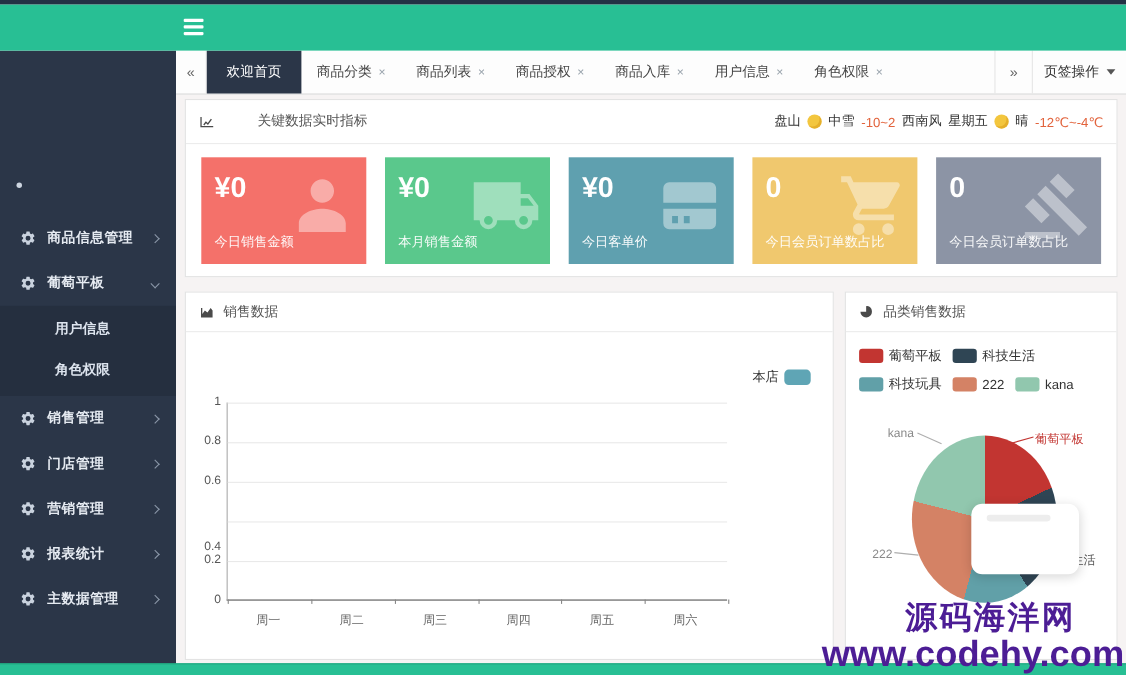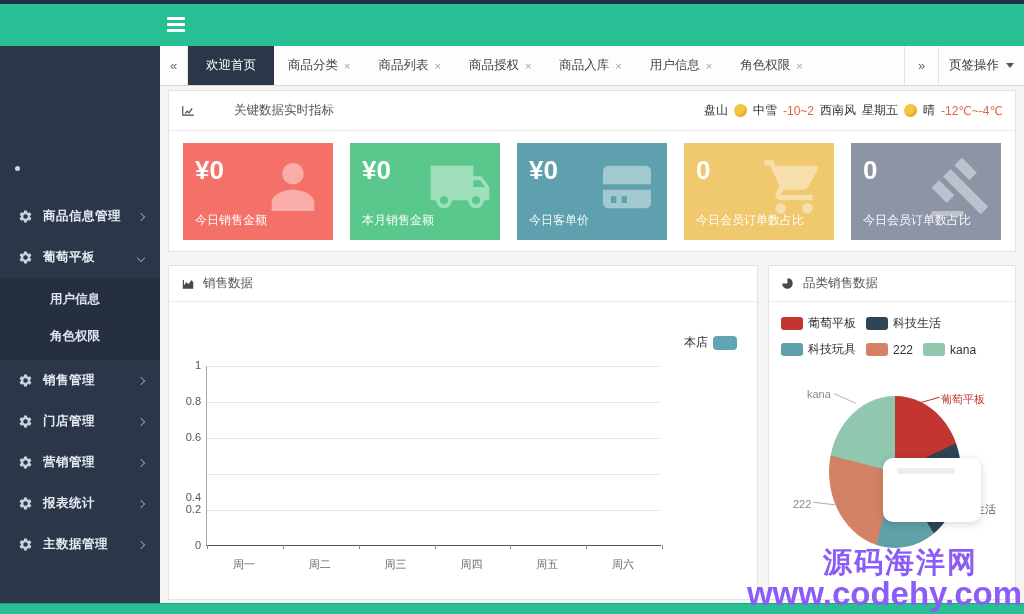--- a/index.html
+++ b/index.html
@@ -99,7 +99,7 @@
 
   
   .watermark { position:absolute; right:2px; bottom:3px; z-index:9; text-align:right;
-               color:#8b5cf6; font-weight:bold; line-height:1.04; }
+               color:#4c1d95; font-weight:bold; line-height:1.04; }
   .wm1 { font-size:29px; margin-right:44px; letter-spacing:2px; }
   .wm2 { font-size:33px; }
   .bottombar { position:absolute; left:0; bottom:0; width:1024px; height:11px; background:#28bf94;

